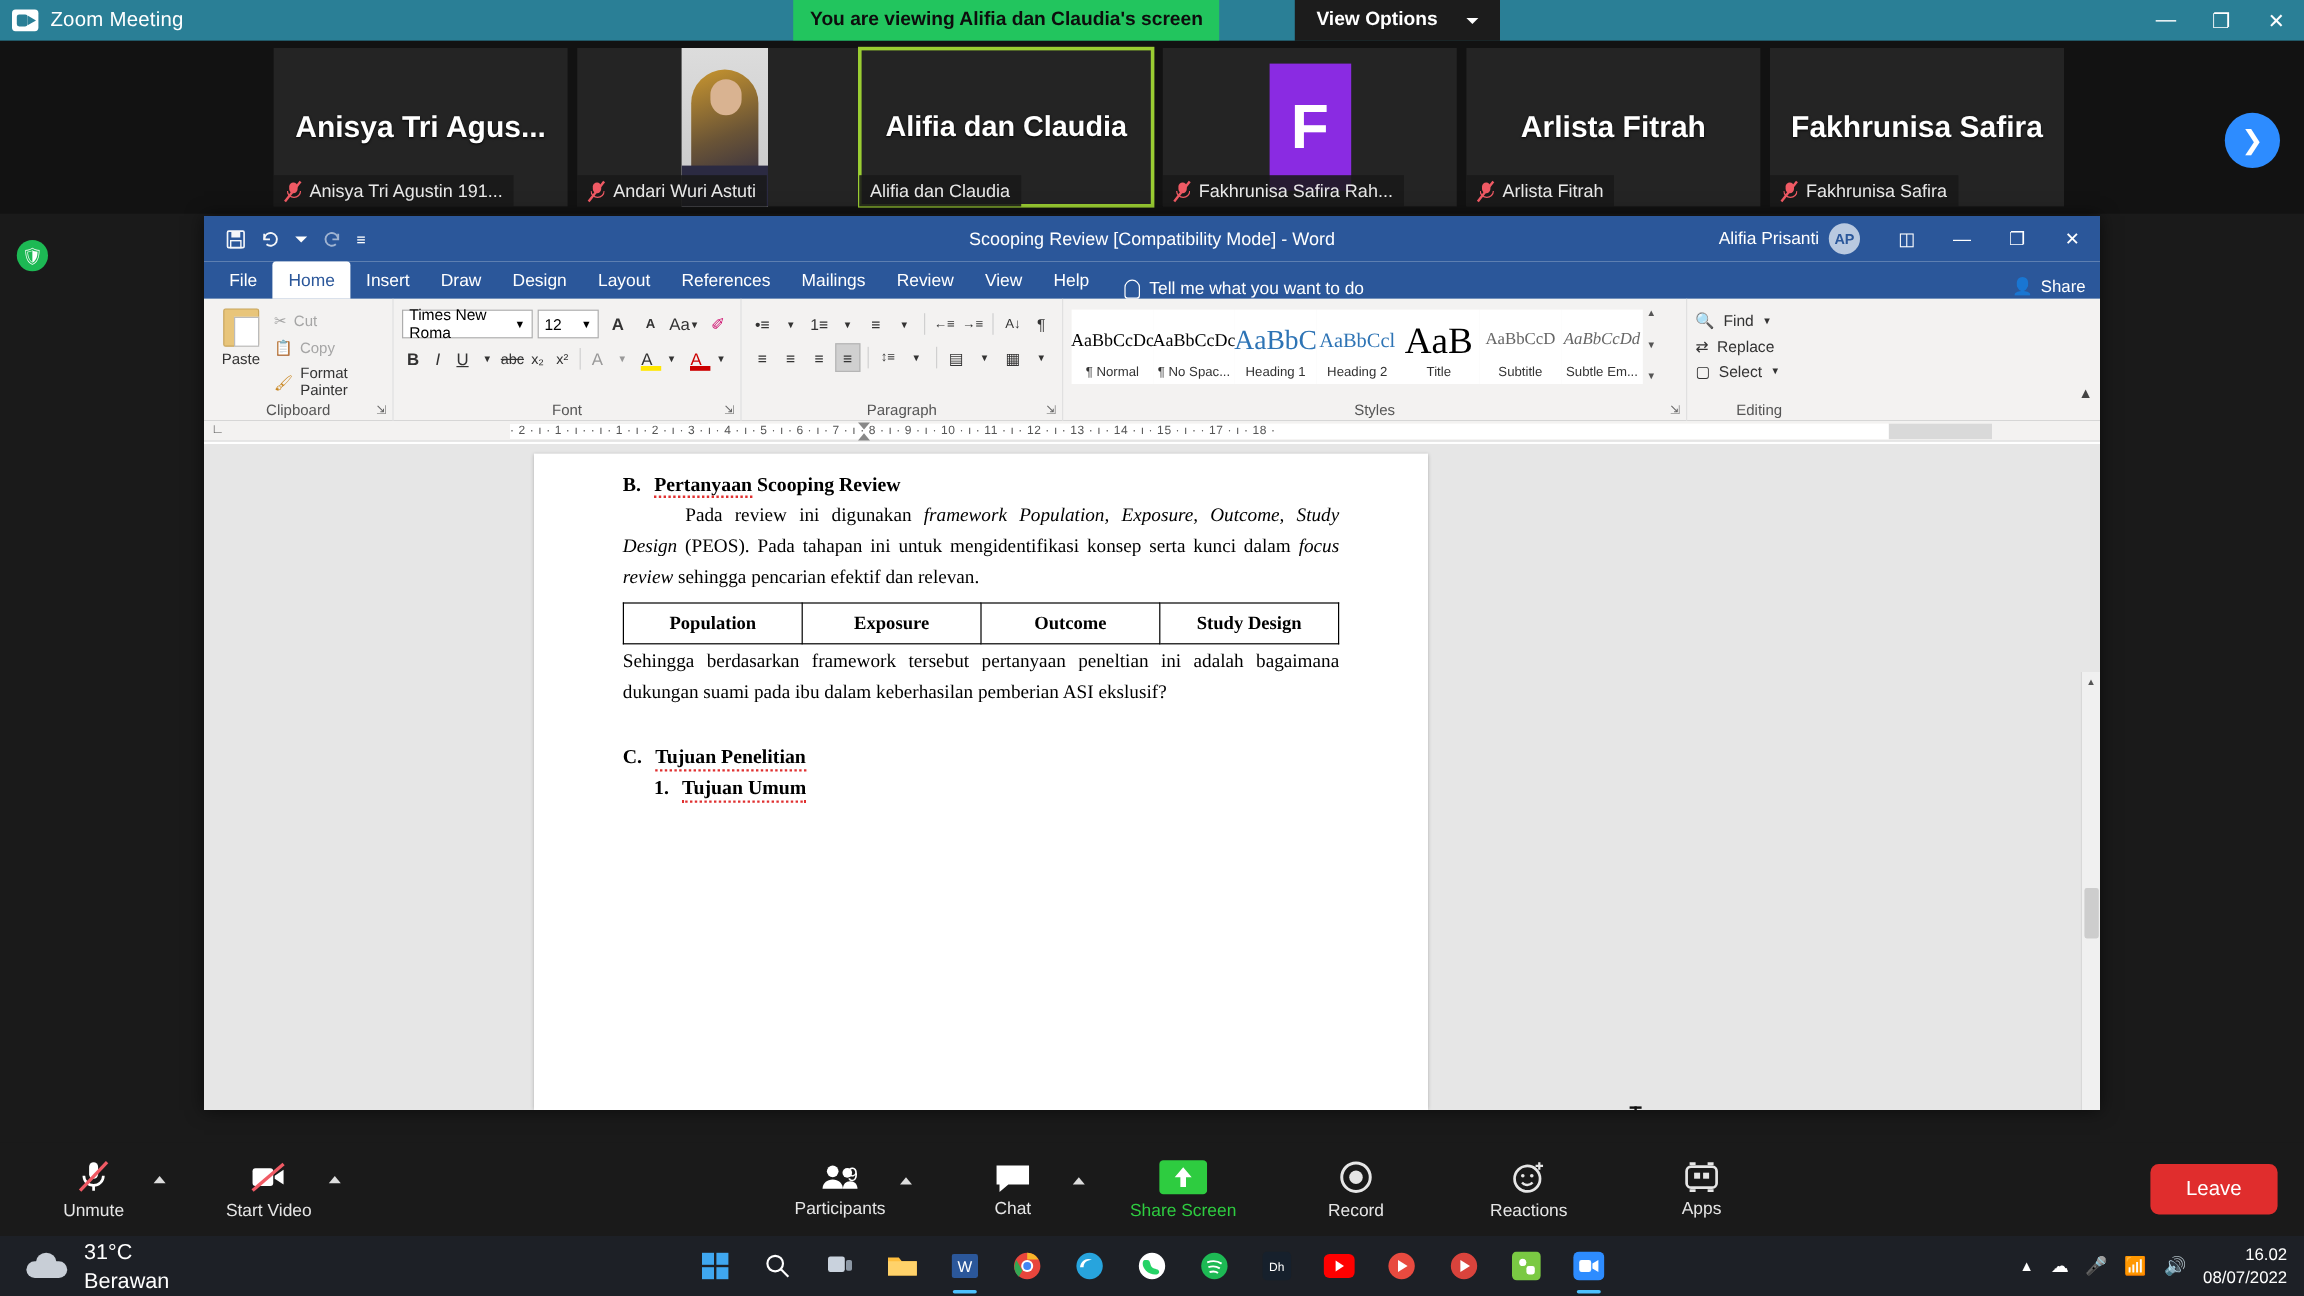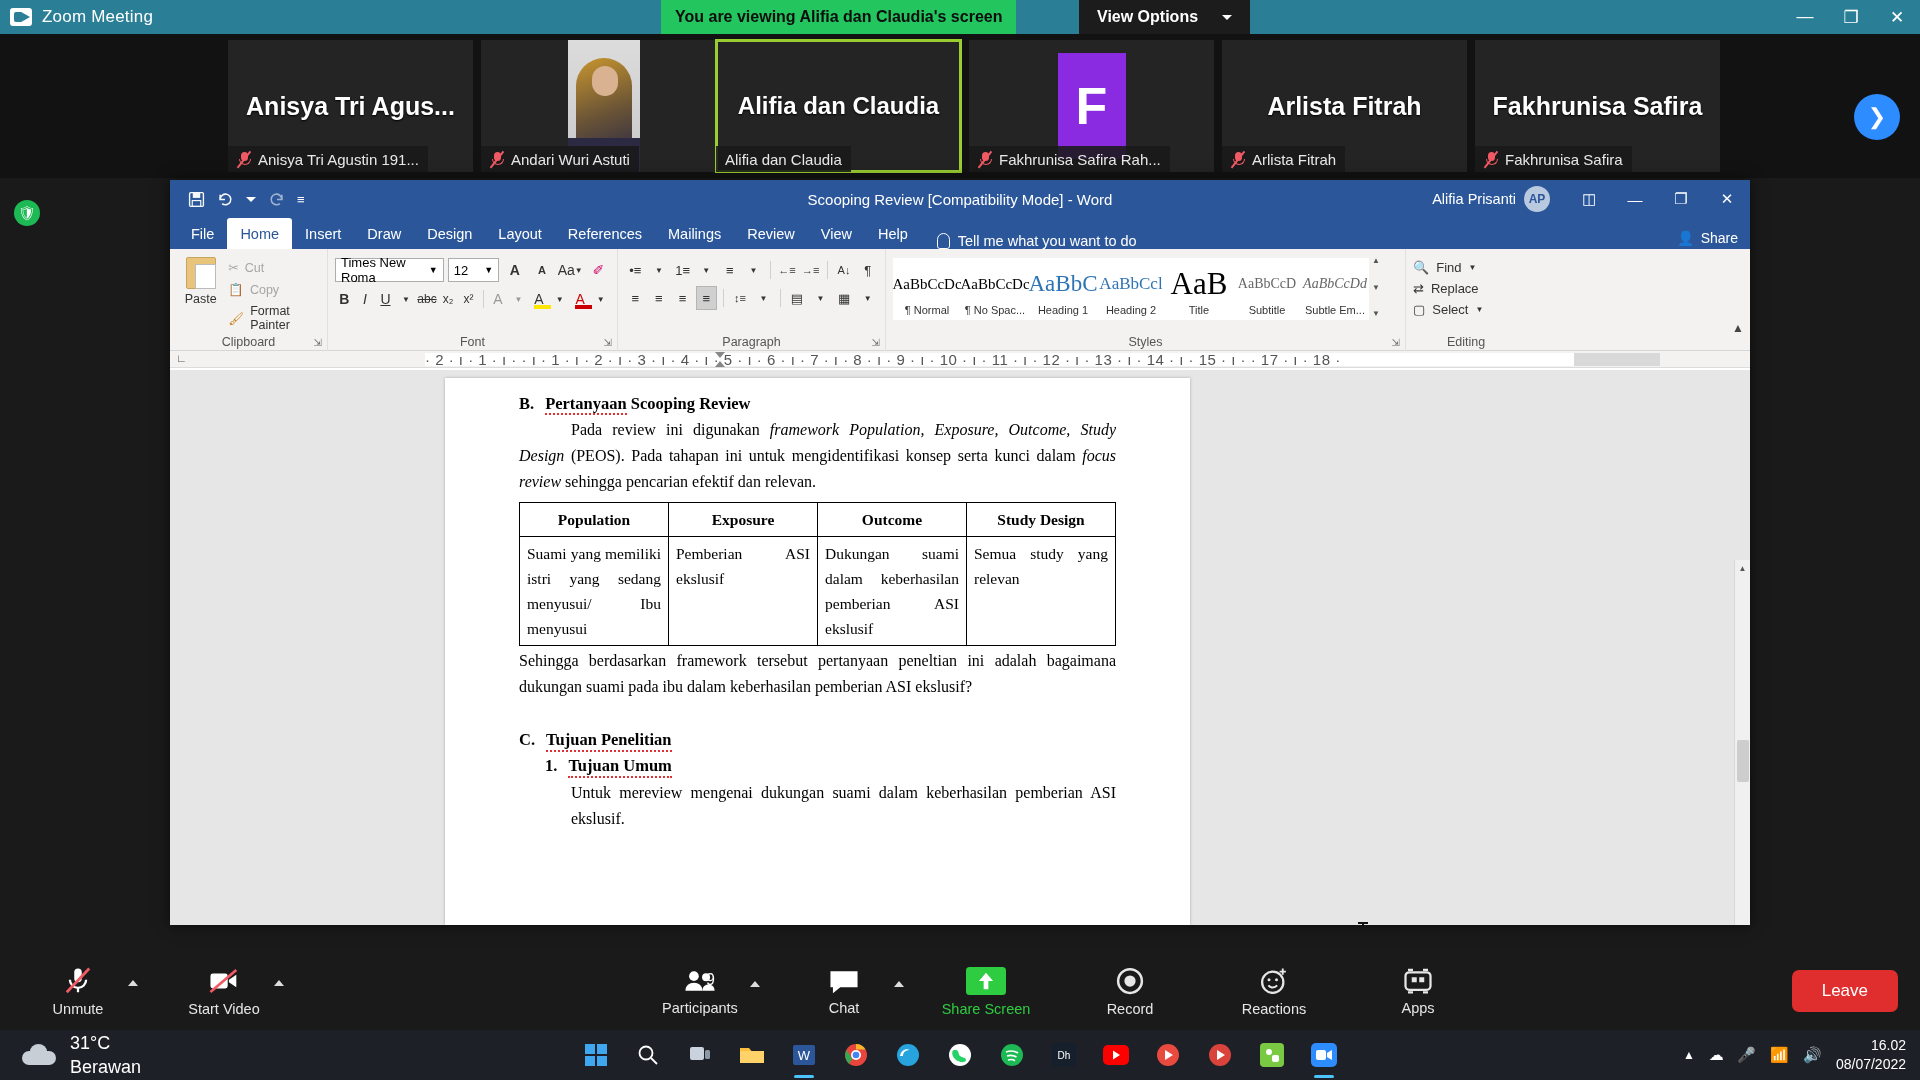--- a/index.html
+++ b/index.html
@@ -129,7 +129,7 @@
   #ruler{ height:17px; background:#f3f2f1; border-bottom:1px solid #dcdcdc; position:relative;}
   #ruler .corner{position:absolute;left:6px;top:1px;font-size:11px;color:#555;}
   #ruler .strip{position:absolute;left:255px;top:2px;right:90px;height:13px;background:#fff;
-      font-size:15px;color:#555;letter-spacing:.5px;display:flex;align-items:center;overflow:hidden;}
+      font-size:10px;color:#555;letter-spacing:.5px;display:flex;align-items:center;overflow:hidden;}
   #ruler .greyL{position:absolute;left:255px;top:2px;width:165px;height:13px;background:#d9d9d9;}
   #ruler .greyR{position:absolute;right:90px;top:2px;width:86px;height:13px;background:#d9d9d9;}
   #ruler .marker{position:absolute;left:545px;top:0;width:11px;height:17px;}

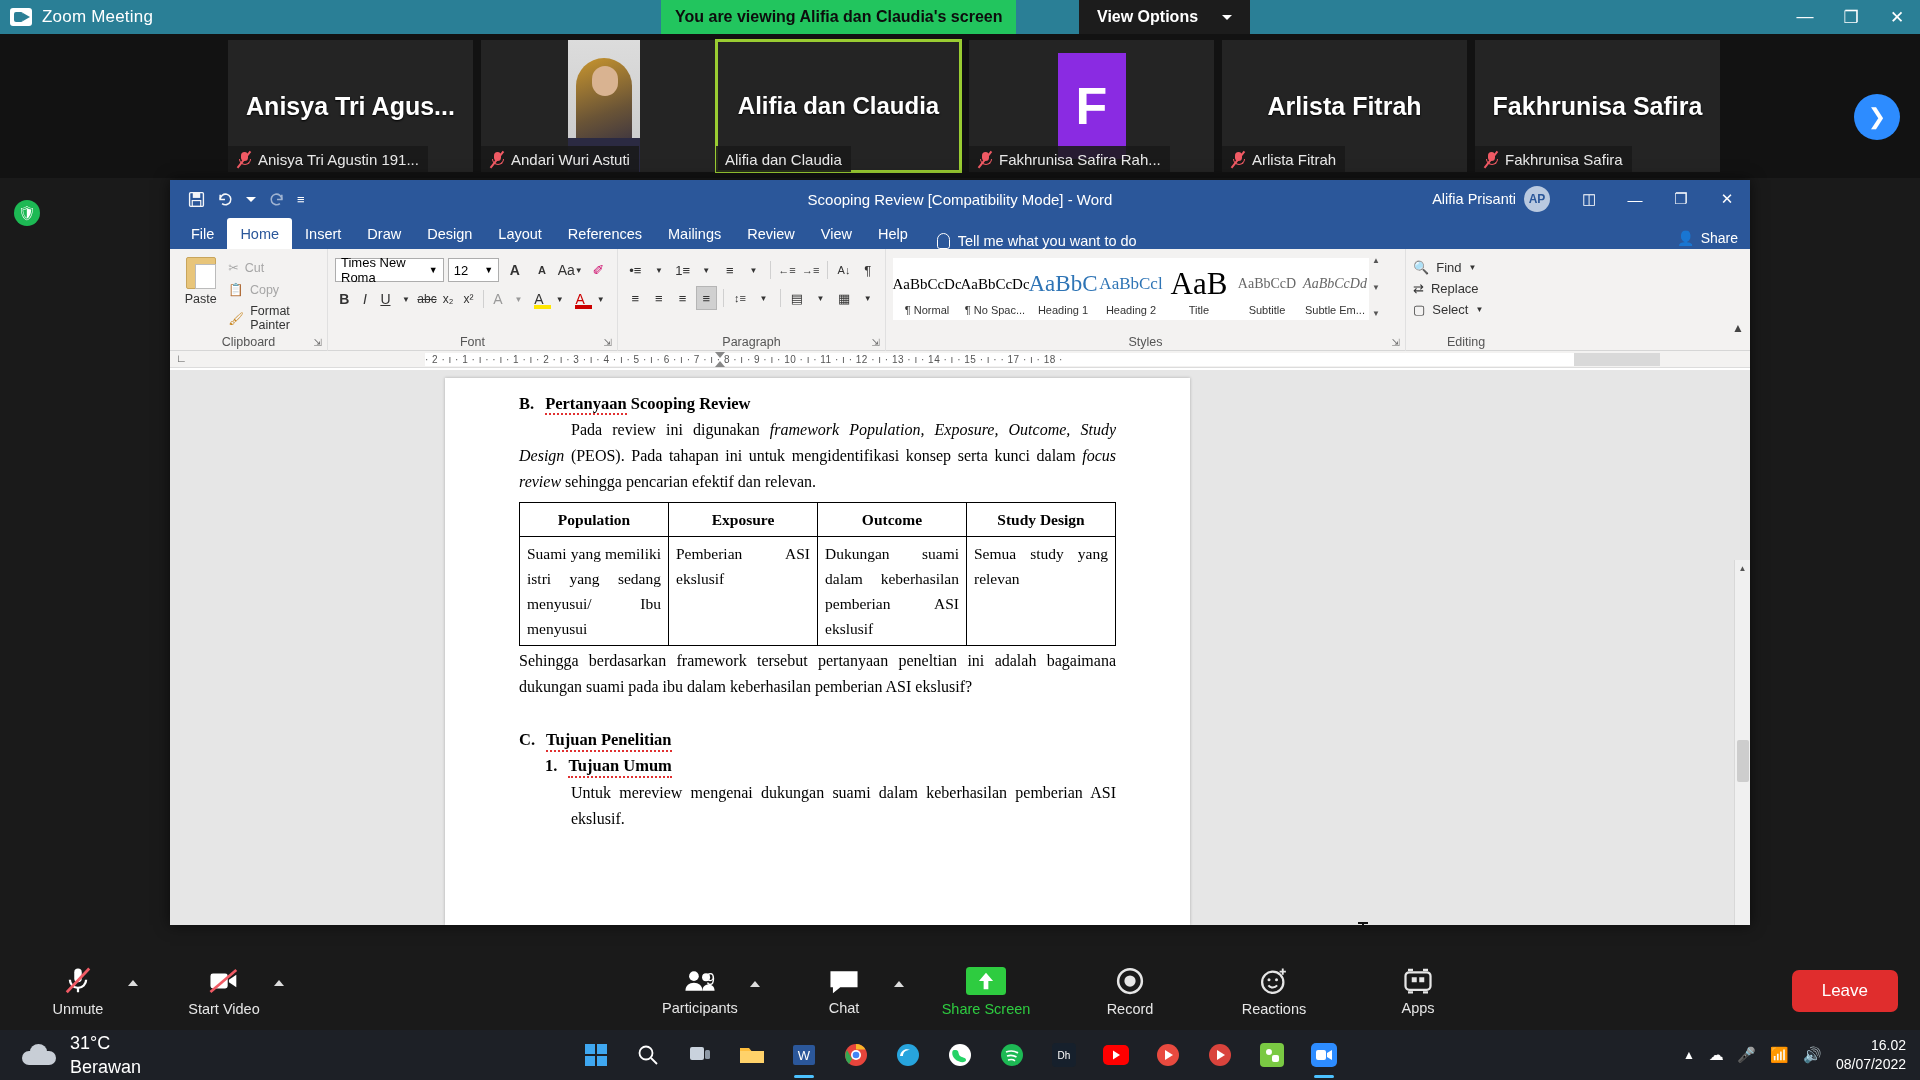--- a/index.html
+++ b/index.html
@@ -574,12 +574,6 @@
               <th>Outcome</th>
               <th>Study Design</th>
             </tr>
-            <tr>
-              <td>Suami yang memiliki istri yang sedang menyusui/ Ibu menyusui</td>
-              <td>Pemberian ASI ekslusif</td>
-              <td>Dukungan suami dalam keberhasilan pemberian ASI ekslusif</td>
-              <td>Semua study yang relevan</td>
-            </tr>
           </tbody>
             </table>
 

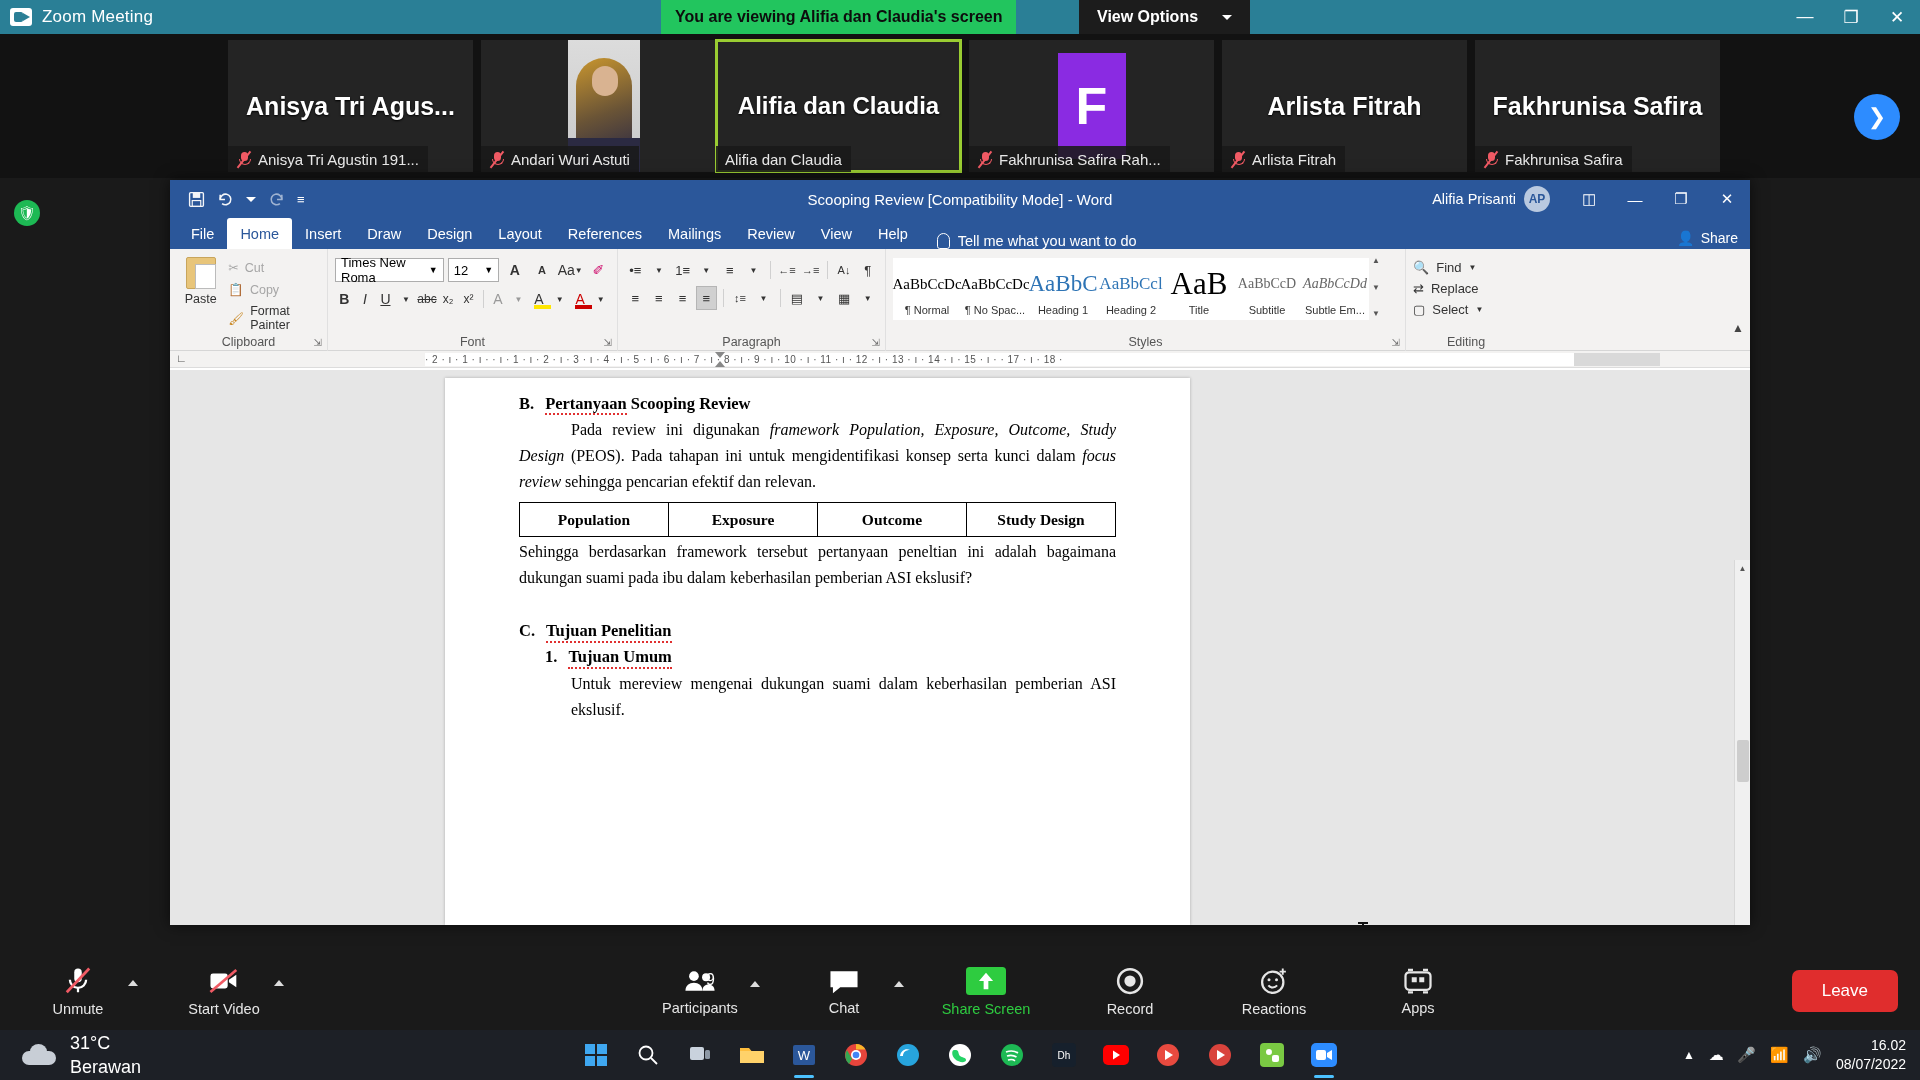--- a/index.html
+++ b/index.html
@@ -589,7 +589,6 @@
             <span class="sp-u">Tujuan Umum</span>
           </div>
 
-          <div class="body-p2" style="margin-left:52px">Untuk mereview mengenai dukungan suami dalam keberhasilan pemberian ASI ekslusif.</div>
 
         </div>
       </div>

